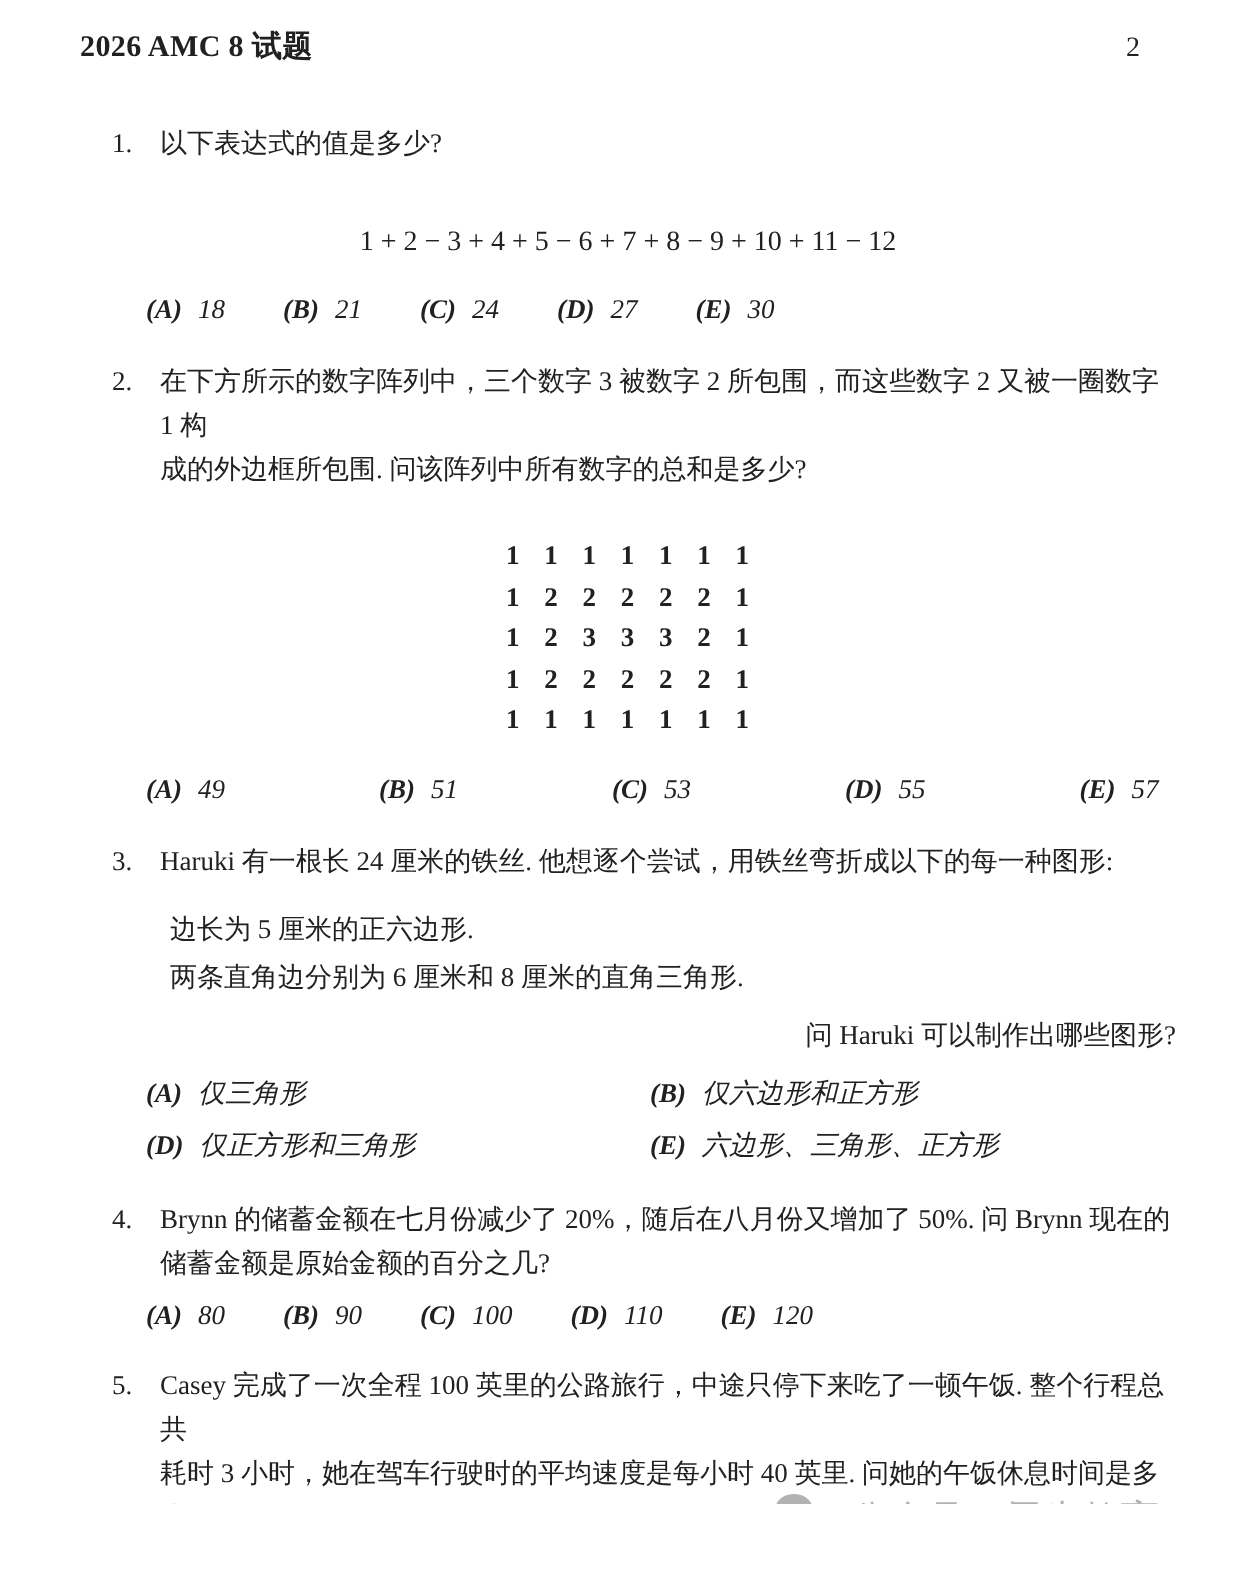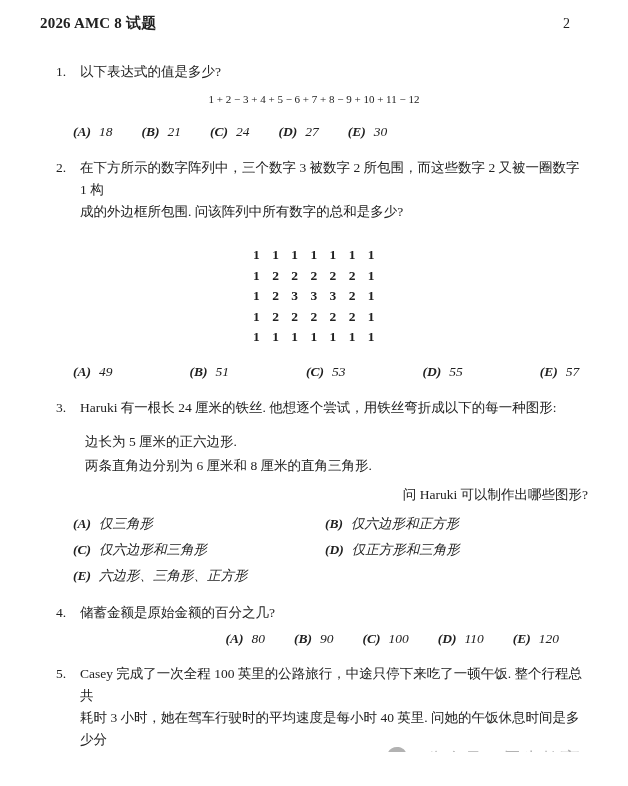--- a/index.html
+++ b/index.html
@@ -31,7 +31,7 @@
   .q4 { margin-top: 13px; }
   .q5 { margin-top: 13px; }
 
-  .formula { text-align: center; font-size: 11px; margin-top: 6px; line-height: 20px; }
+  .formula { text-align: center; font-size: 14px; margin-top: 29px; line-height: 20px; }
 
   .opts { margin-left: 33px; display: flex; align-items: baseline; font-style: italic; }
   .opt { margin-right: 29px; white-space: nowrap; }

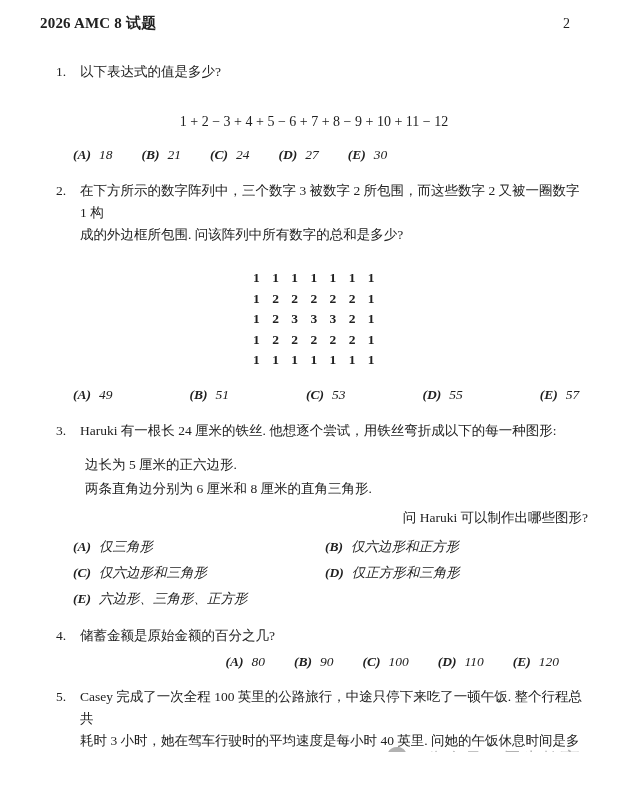--- a/index.html
+++ b/index.html
@@ -136,7 +136,6 @@
     <div class="opts-grid">
       <span class="opt"><span class="olabel">(A)</span><span>仅三角形</span></span>
       <span class="opt"><span class="olabel">(B)</span><span>仅六边形和正方形</span></span>
-      <span class="opt"><span class="olabel">(C)</span><span>仅六边形和三角形</span></span>
       <span class="opt"><span class="olabel">(D)</span><span>仅正方形和三角形</span></span>
       <span class="opt"><span class="olabel">(E)</span><span>六边形、三角形、正方形</span></span>
     </div>

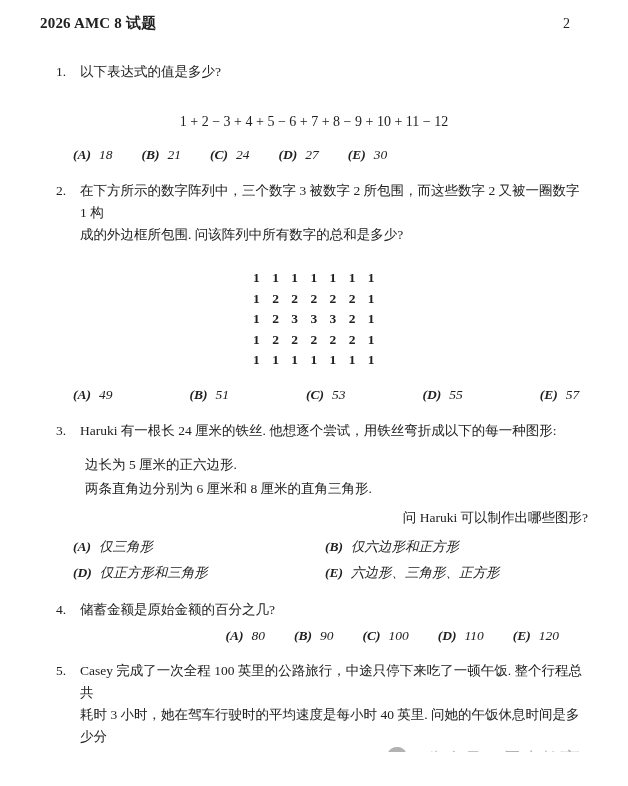--- a/index.html
+++ b/index.html
@@ -145,6 +145,7 @@
     <div class="q-row">
       <span class="q-num">4.</span>
       <span class="q-body">
+        <span class="q-line">Brynn 的储蓄金额在七月份减少了 20%，随后在八月份又增加了 50%. 问 Brynn 现在的</span>
         <span class="q-line">储蓄金额是原始金额的百分之几?</span>
       </span>
     </div>

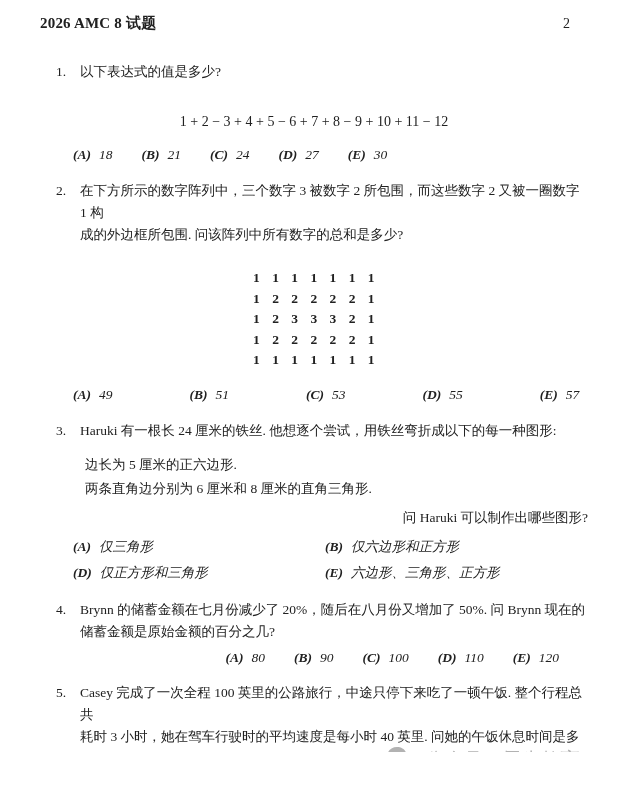--- a/index.html
+++ b/index.html
@@ -38,7 +38,7 @@
   .olabel { font-weight: 700; margin-right: 8px; }
   .q1 .opts { margin-top: 12px; }
   .q2 .opts { margin-top: 13px; gap: 48px; }
-  .q4 .opts { margin-top: 4px; justify-content: flex-end; }
+  .q4 .opts { margin-top: 4px; }
 
   
   .num-grid { margin-top: 22px; text-align: center; }

